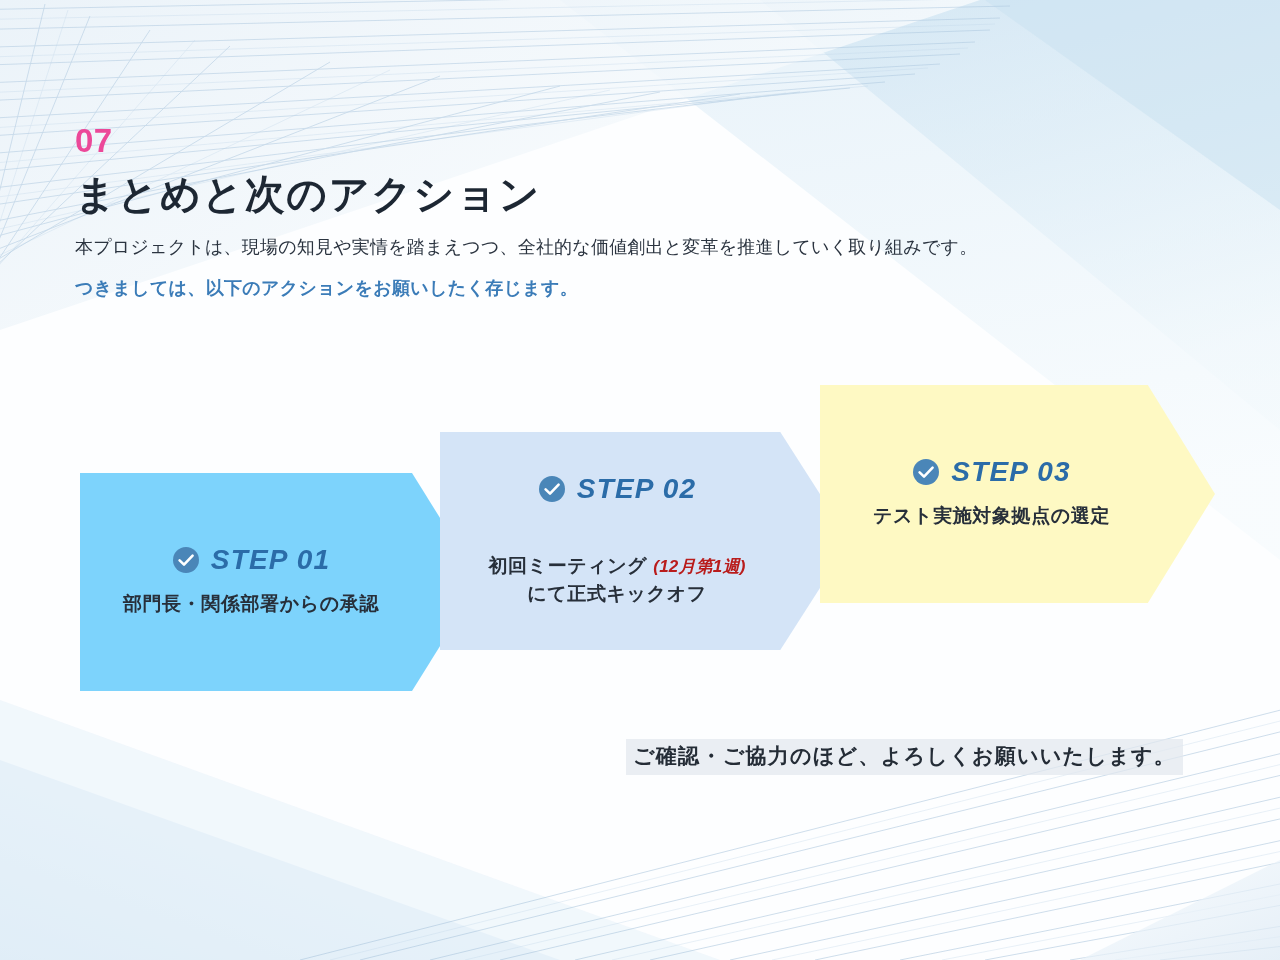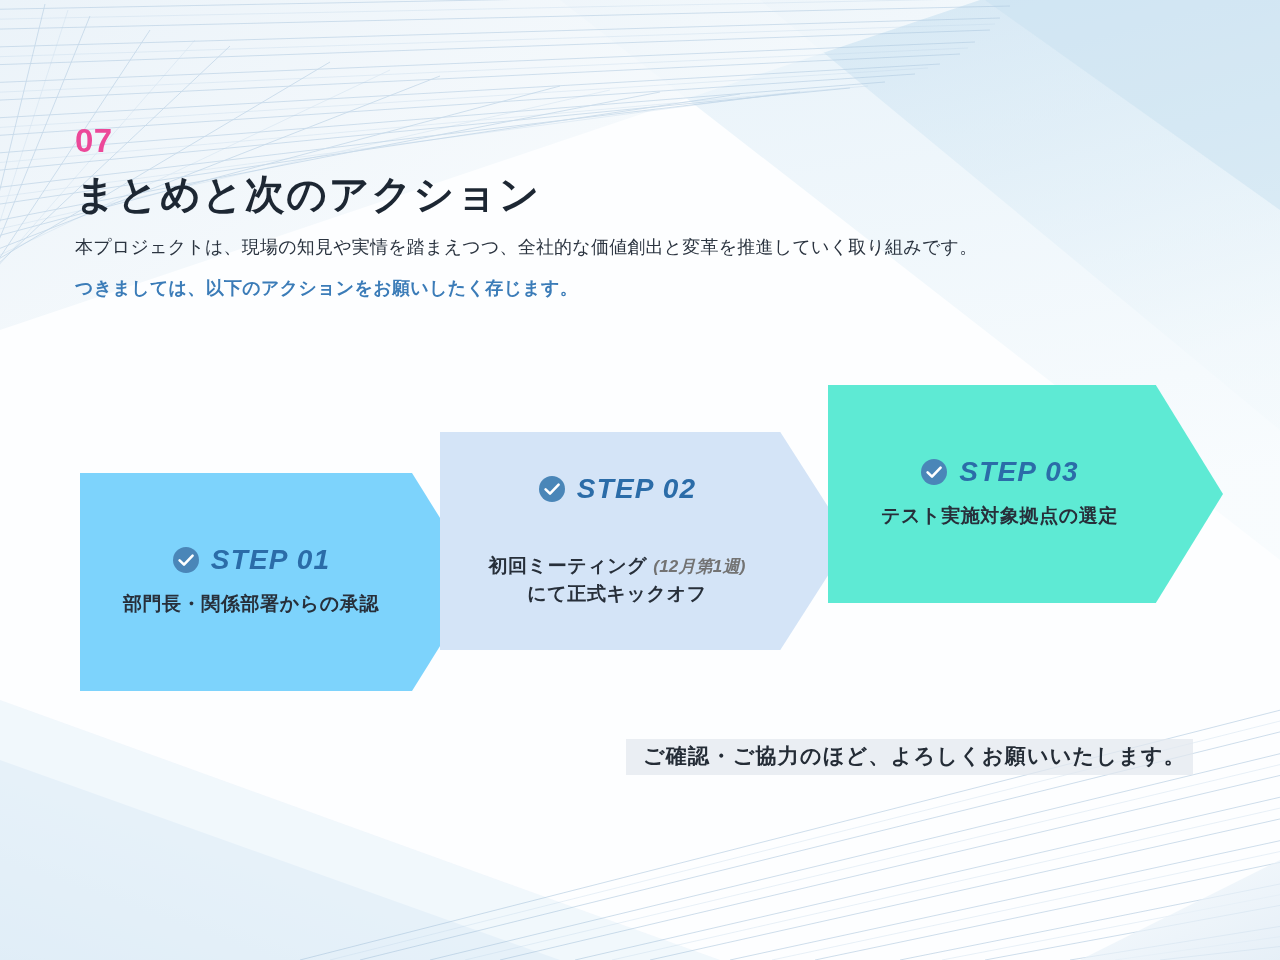--- a/index.html
+++ b/index.html
@@ -109,10 +109,9 @@
     top: 385px;
     width: 395px;
     height: 218px;
-    background: #5eead4;
+    background: #fef9c3;
     clip-path: polygon(0 0, 83% 0, 100% 50%, 83% 100%, 0 100%);
     padding-right: 52px;
-    margin-left: 8px;
   }
 
   .step-head {

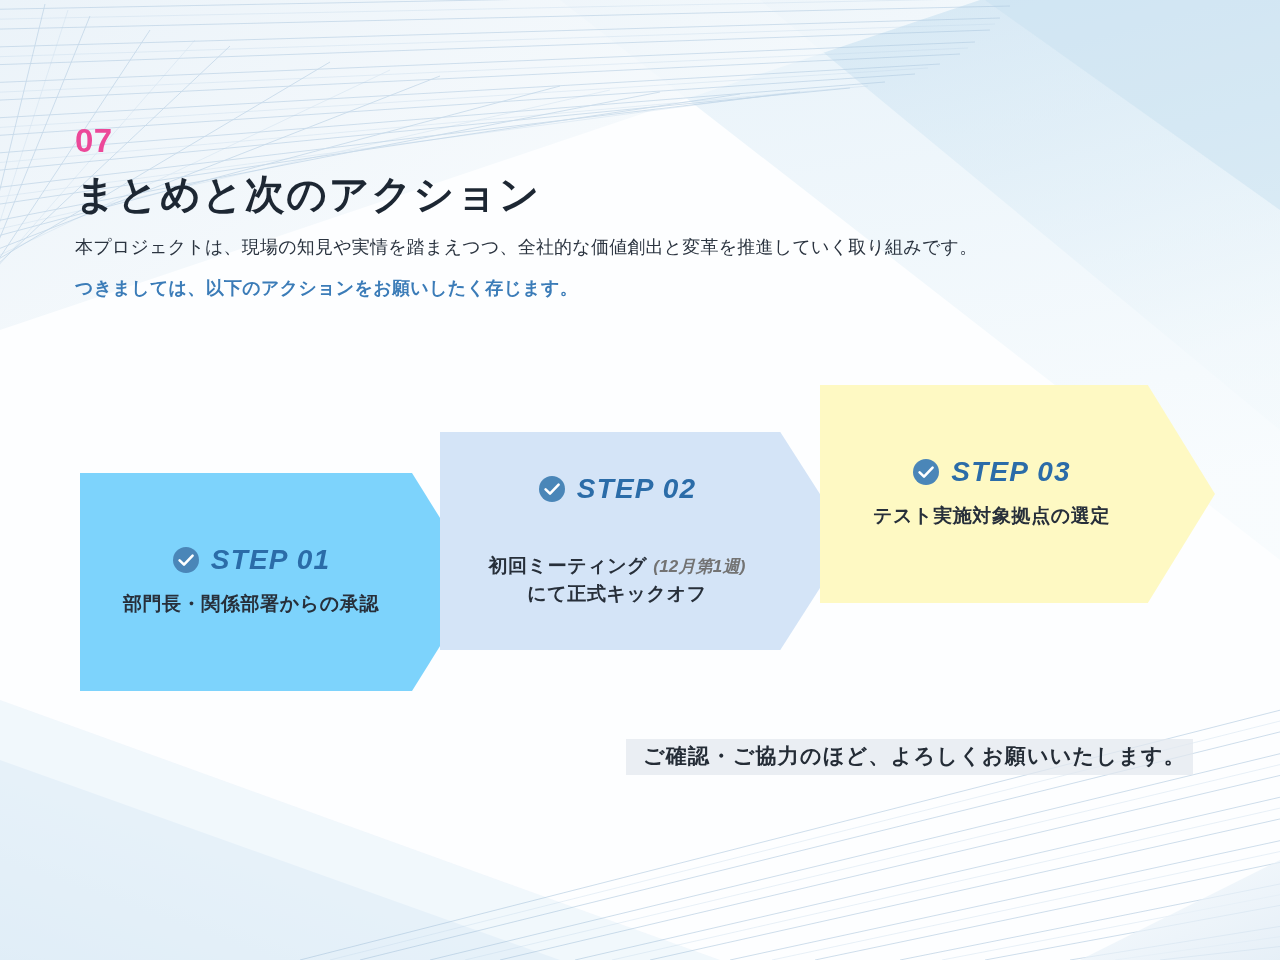--- a/index.html
+++ b/index.html
@@ -145,7 +145,7 @@
     white-space: nowrap;
   }
   .step-desc .note {
-    color: #737373;
+    color: #b91c1c;
     font-style: italic;
     font-size: 17px;
     letter-spacing: 0.2px;

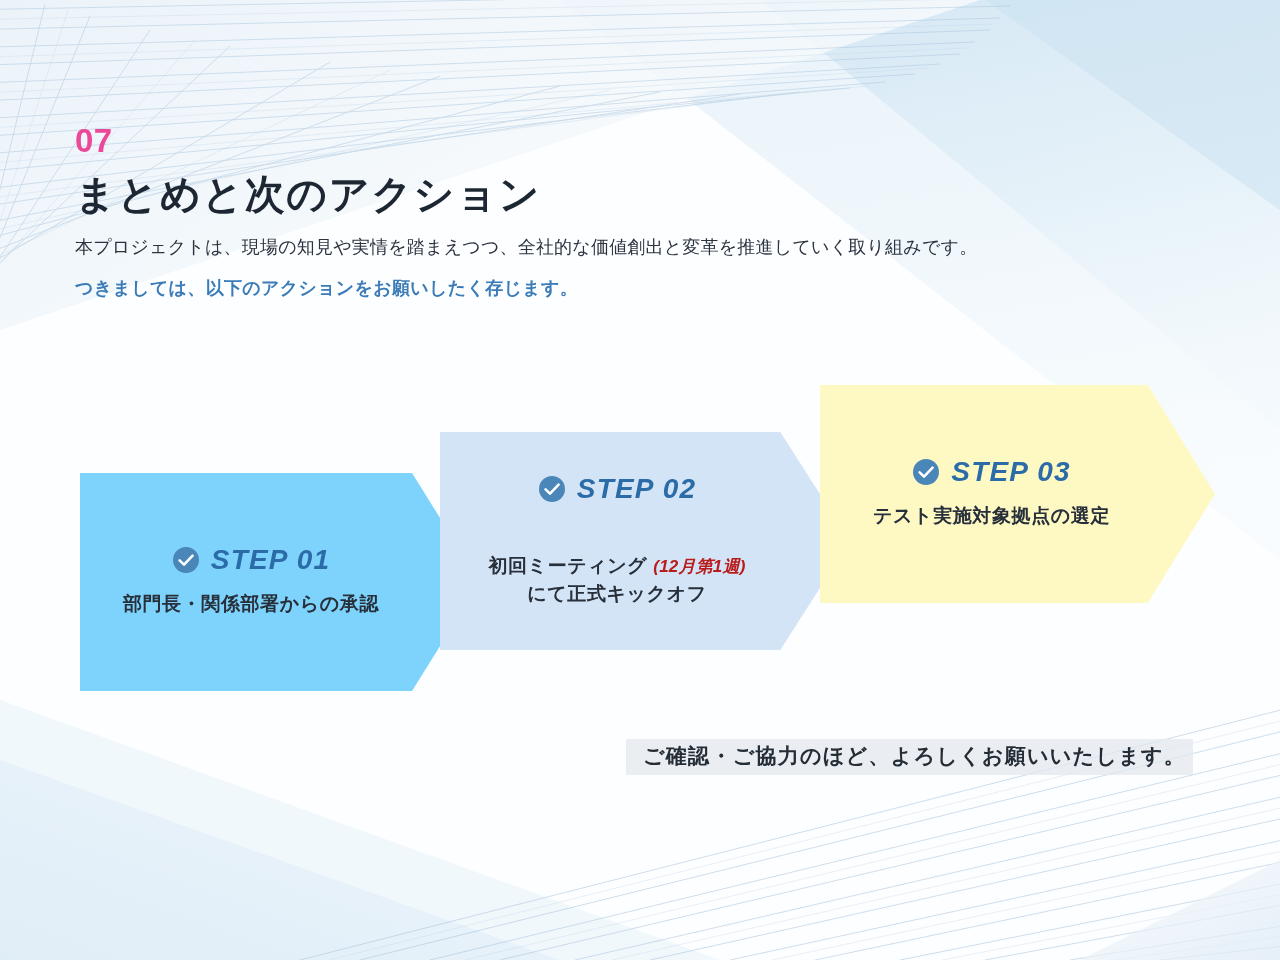--- a/index.html
+++ b/index.html
@@ -156,7 +156,7 @@
     position: absolute;
     left: 626px;
     top: 739px;
-    padding: 3px 7px 5px 17px;
+    padding: 3px 7px 5px 7px;
     background: rgba(226, 231, 238, 0.72);
     font-size: 21px;
     font-weight: bold;

